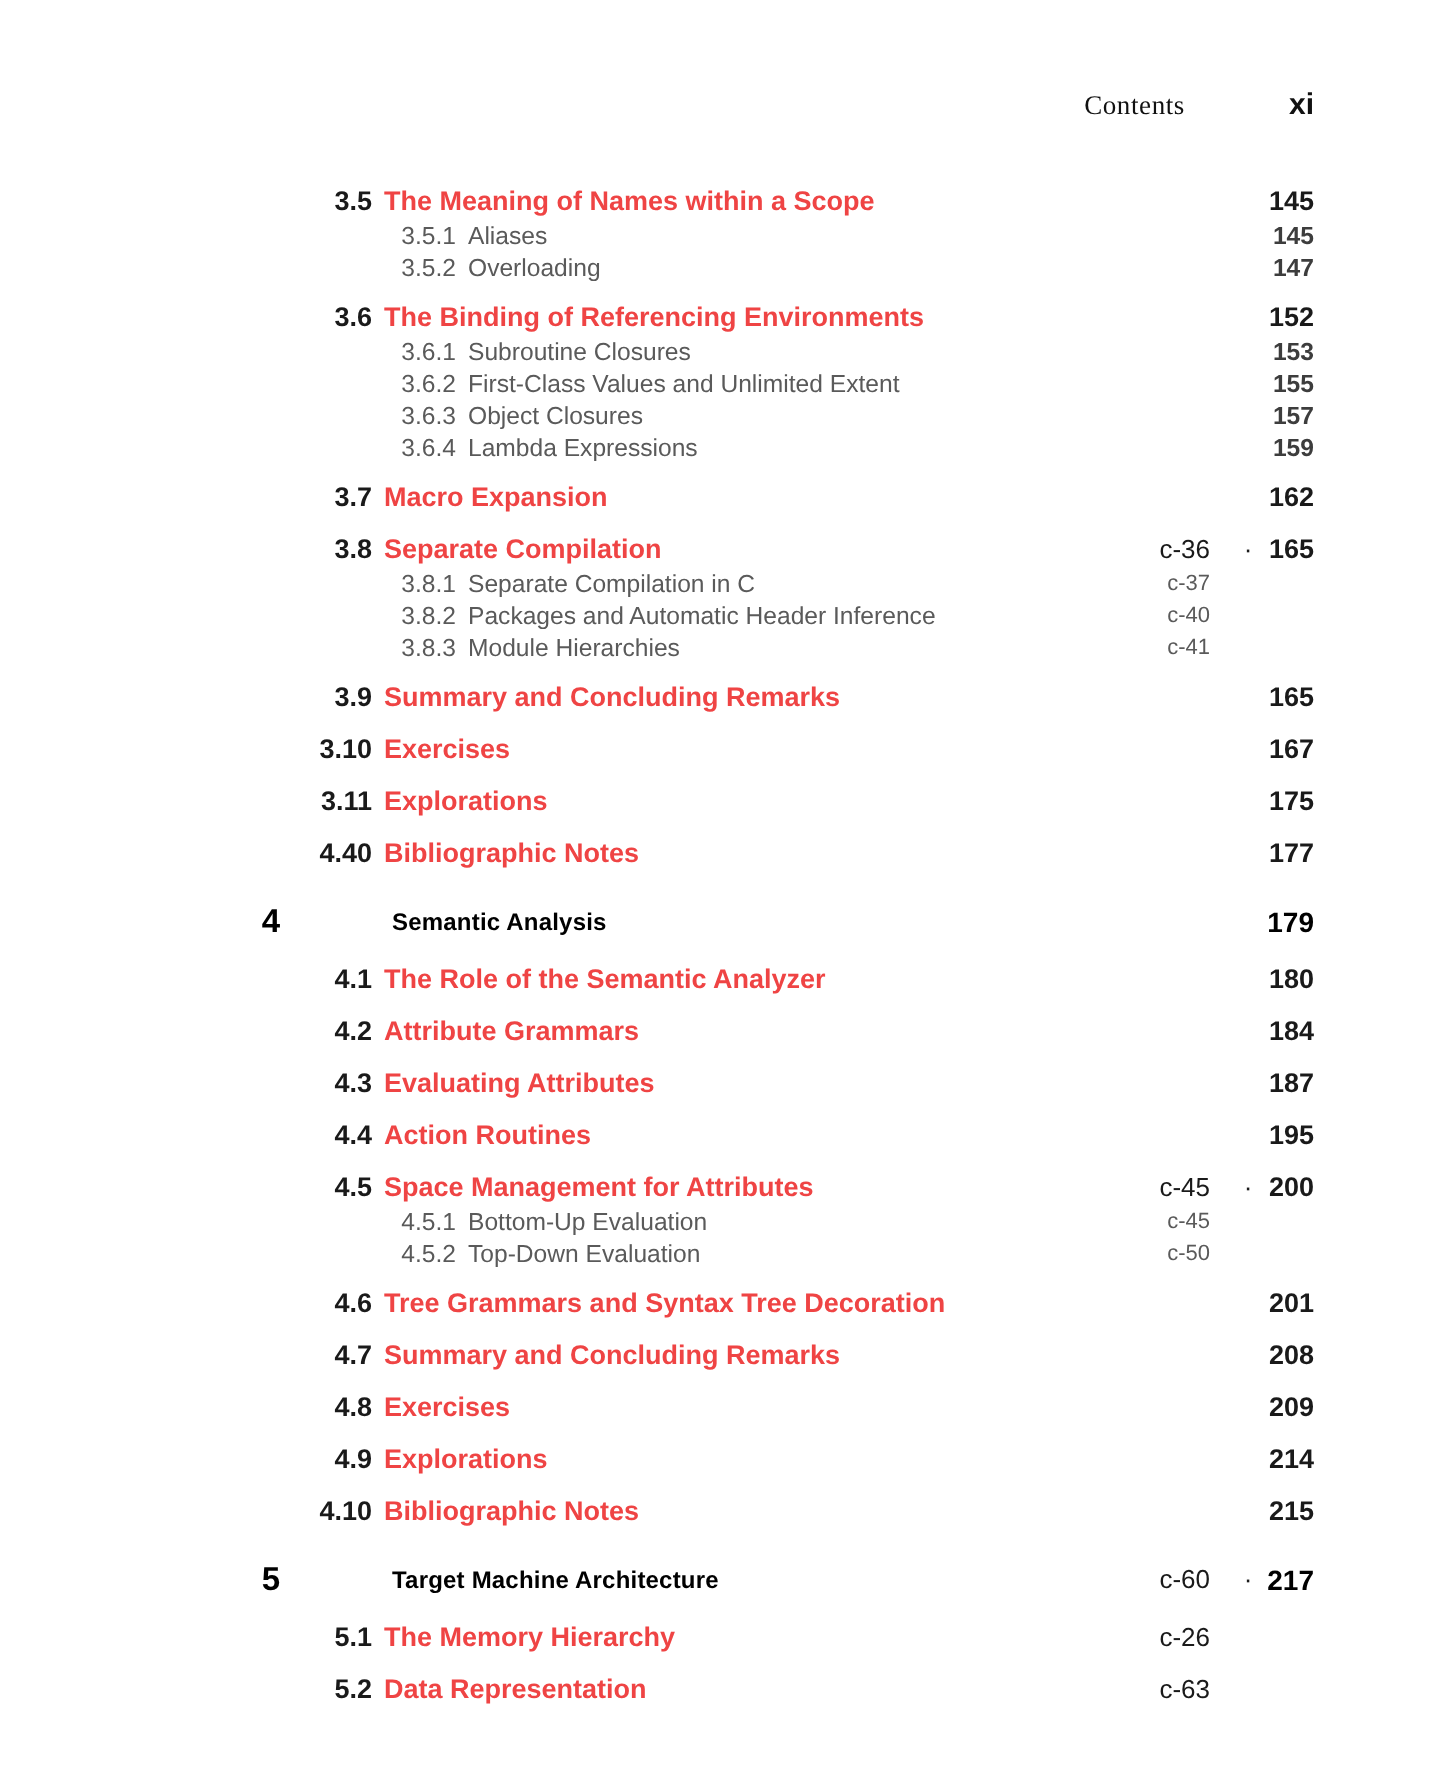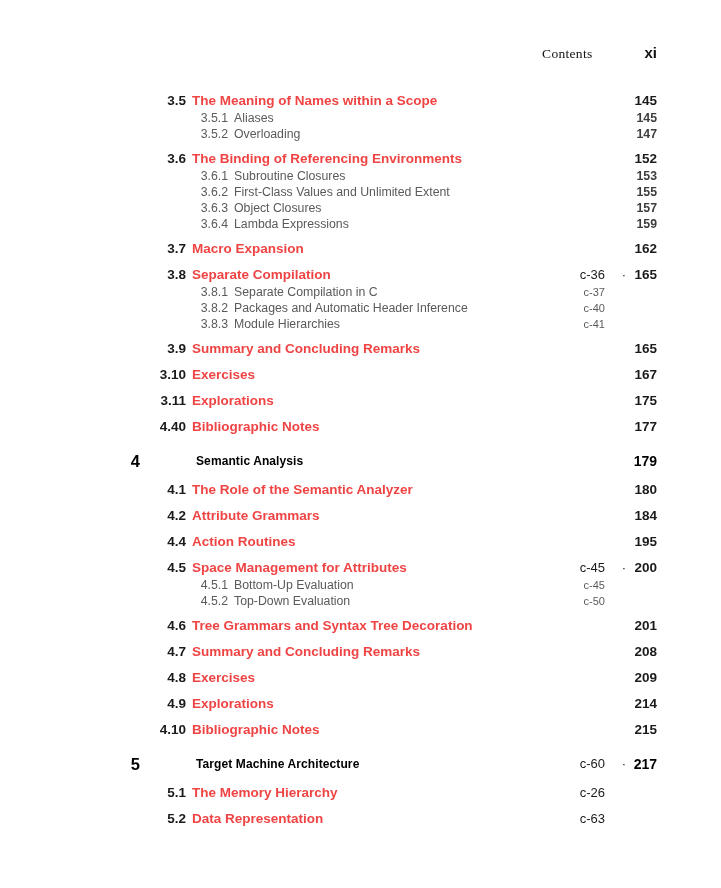--- a/index.html
+++ b/index.html
@@ -254,6 +254,11 @@
       <span class="page">184</span>
     </div>
     <div class="row section">
+      <span class="num">4.3</span>
+      <span class="title">Evaluating Attributes</span>
+      <span class="page">187</span>
+    </div>
+    <div class="row section">
       <span class="num">4.4</span>
       <span class="title">Action Routines</span>
       <span class="page">195</span>

